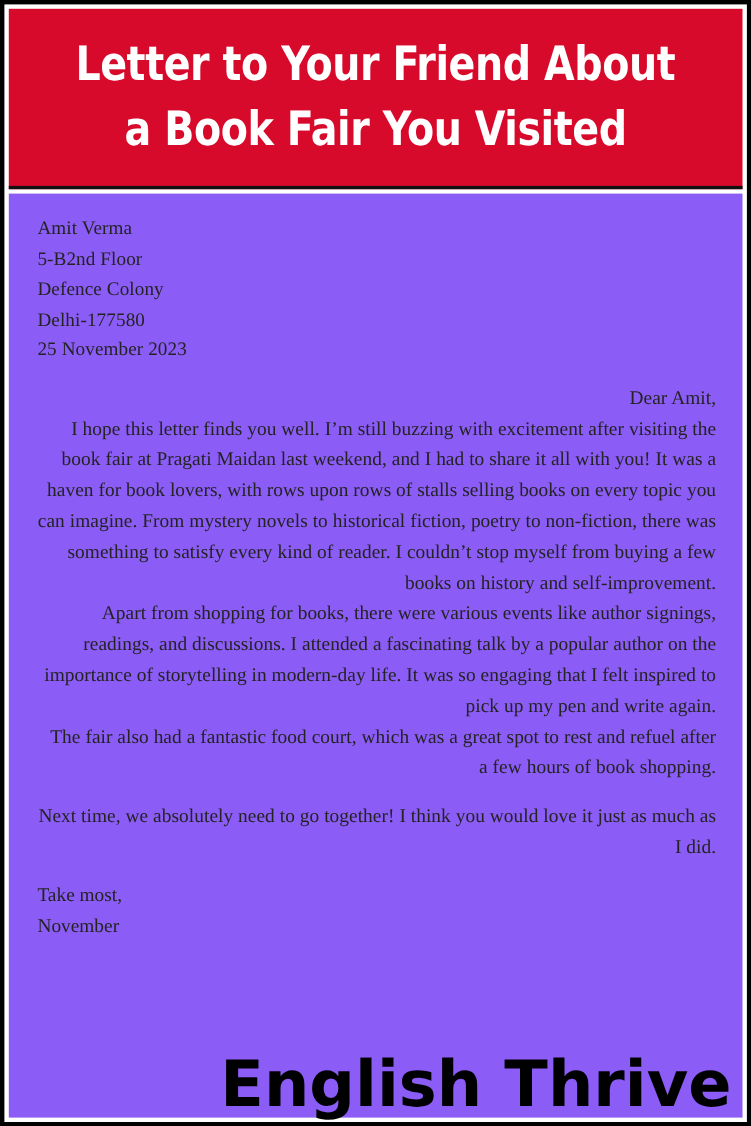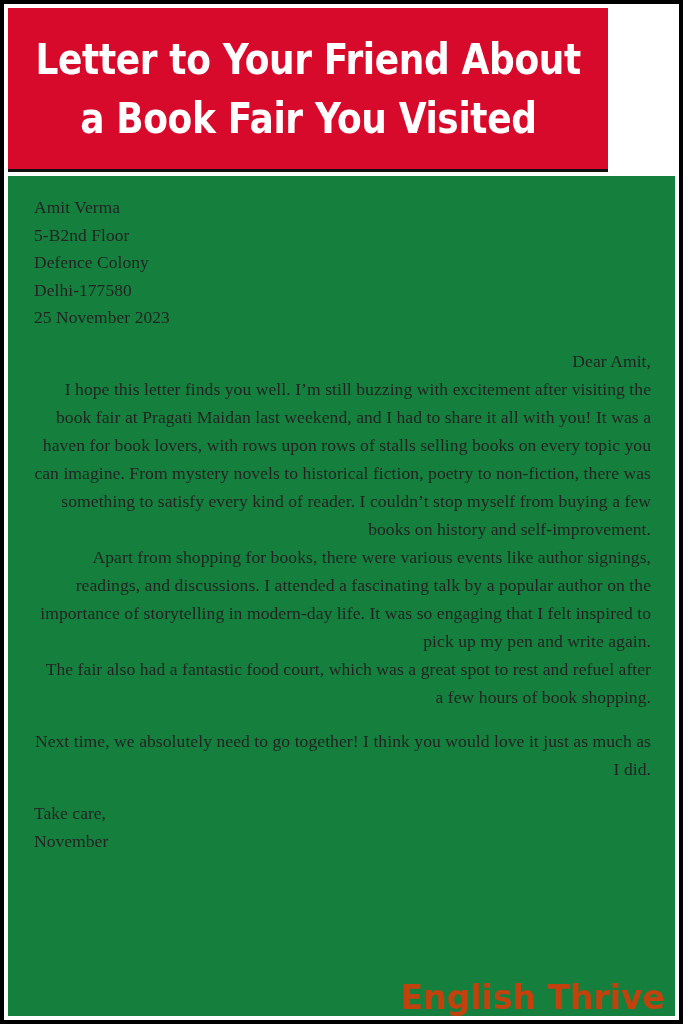--- a/index.html
+++ b/index.html
@@ -29,7 +29,7 @@
     position: absolute;
     left: 4px;
     top: 4px;
-    width: 600px;
+    width: 667px;
     height: 164px;
     background: #d80a2b;
     border-bottom: 3px solid #111111;

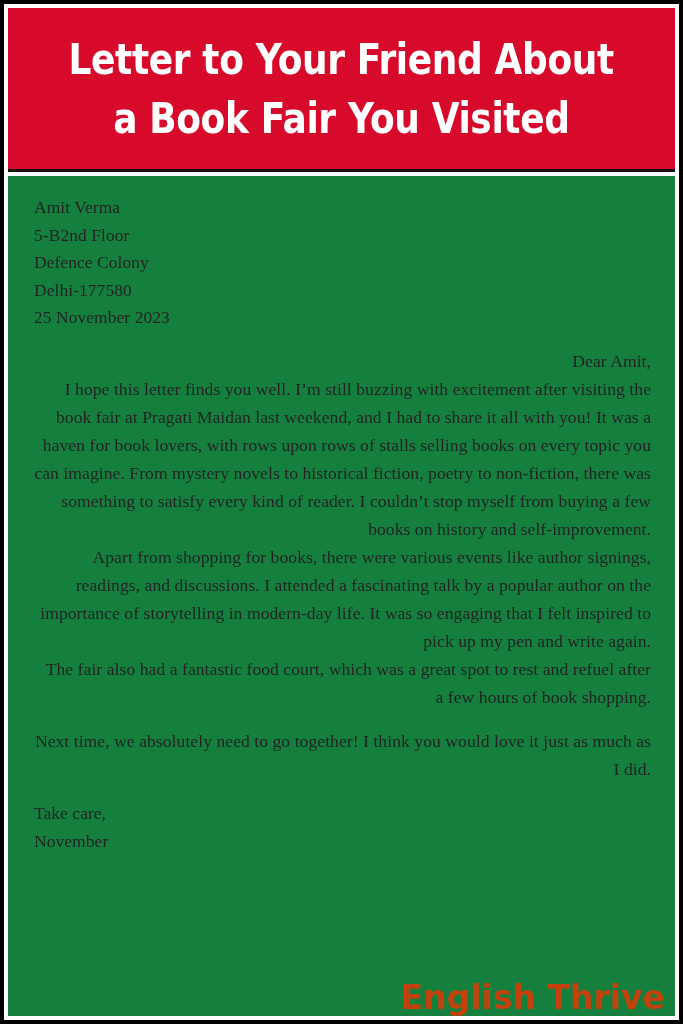--- a/index.html
+++ b/index.html
@@ -61,7 +61,7 @@
     bottom: 4px;
     box-sizing: border-box;
     padding: 18px 24px 0 26px;
-    background: #15803d;
+    background: #8b5cf6;
   }
 
   .addr-line {

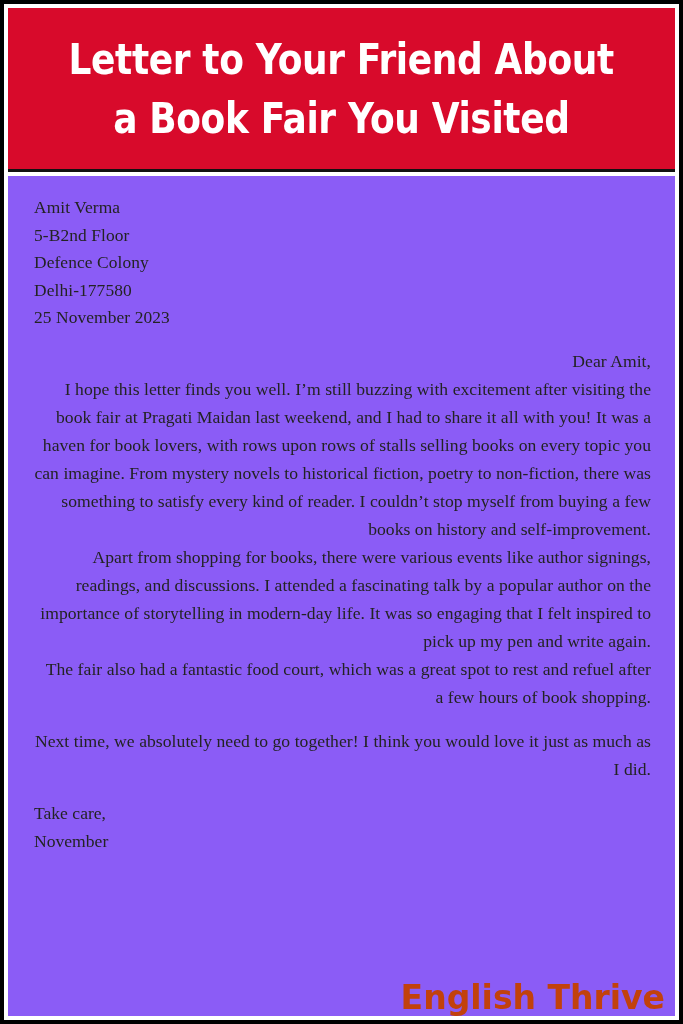--- a/index.html
+++ b/index.html
@@ -138,7 +138,7 @@
 
     <div class="para-gap"></div>
 
-    <div class="sign-line">Take care,</div>
+    <div class="sign-line">Take most,</div>
     <div class="sign-line">November</div>
 
   </div>

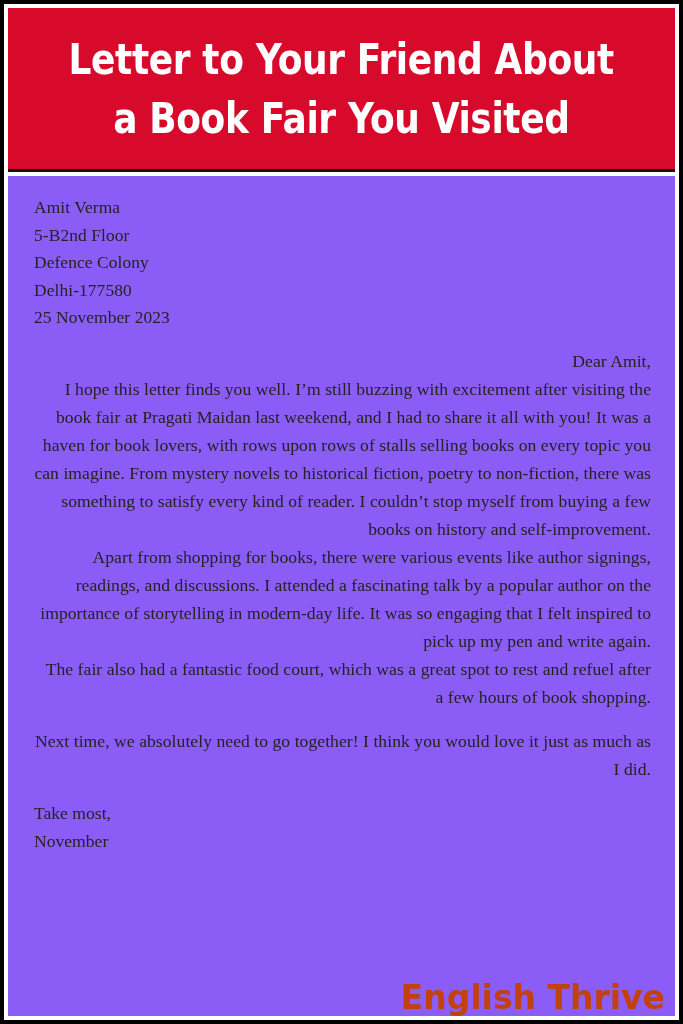--- a/index.html
+++ b/index.html
@@ -98,9 +98,9 @@
     bottom: 6px;
     font-family: "DejaVu Sans", "Liberation Sans", sans-serif;
     font-weight: bold;
-    font-size: 33px;
+    font-size: 58px;
     line-height: 1;
-    color: #c2410c;
+    color: #000000;
     letter-spacing: 0px;
     white-space: nowrap;
   }

